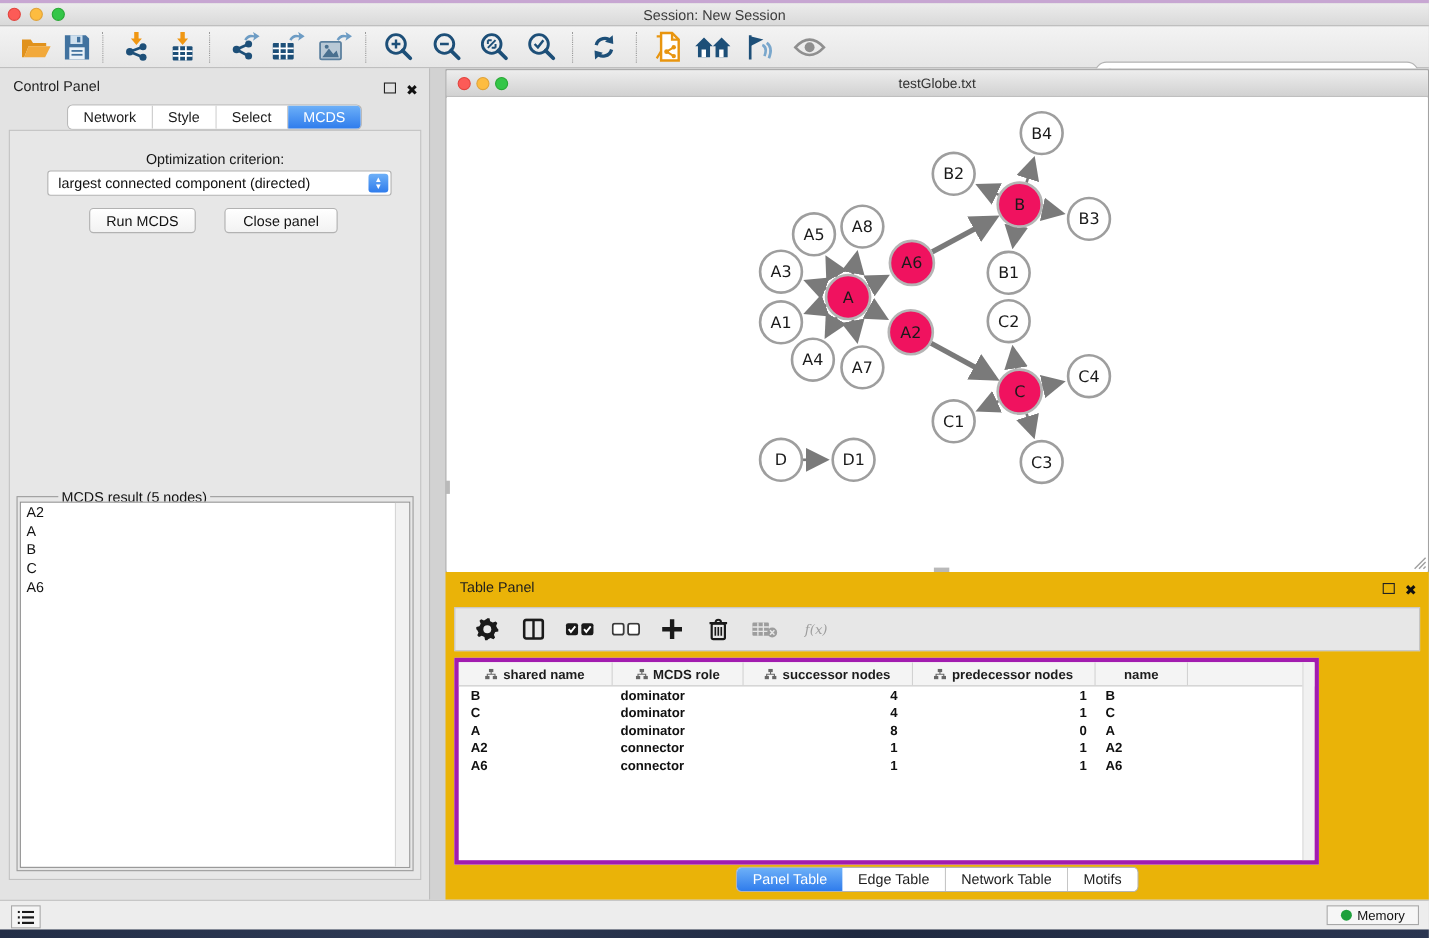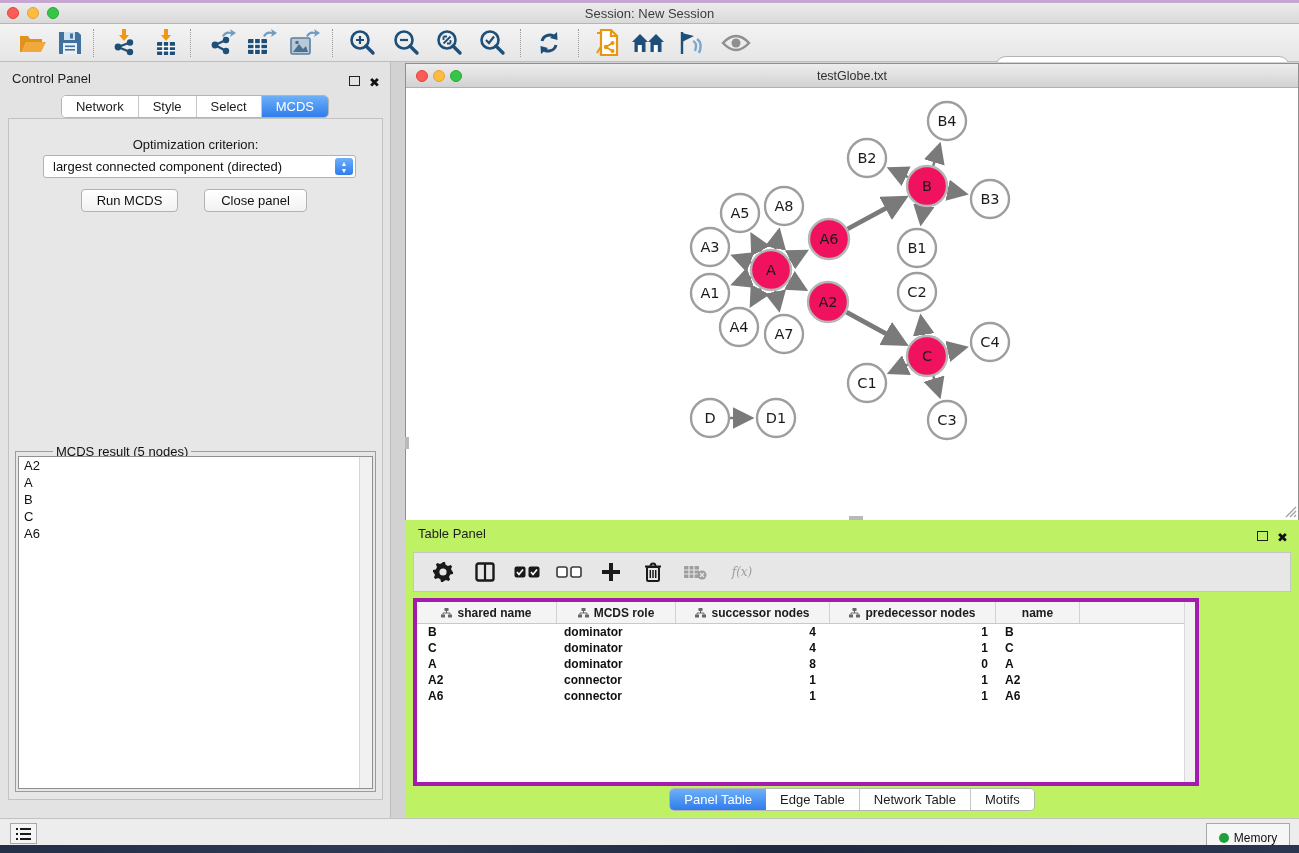--- a/index.html
+++ b/index.html
@@ -80,7 +80,7 @@
   .frame-handle-bottom { position:absolute; left:443px; bottom:-1px; width:14px; height:4px; background:#b9b9b9; }
 
   
-  .table-panel { position:absolute; left:405px; top:520px; width:894px; height:298px; background:#bef264; }
+  .table-panel { position:absolute; left:405px; top:520px; width:894px; height:298px; background:#eab308; }
   .tp-header { position:absolute; left:13px; top:6px; font-size:13px; color:#1e1e1e; }
   .tp-toolbar { position:absolute; left:8px; top:32px; width:878px; height:40px;
     background:#e7e7e7; border:1px solid #c5c5c5; display:flex; align-items:center; gap:0; }

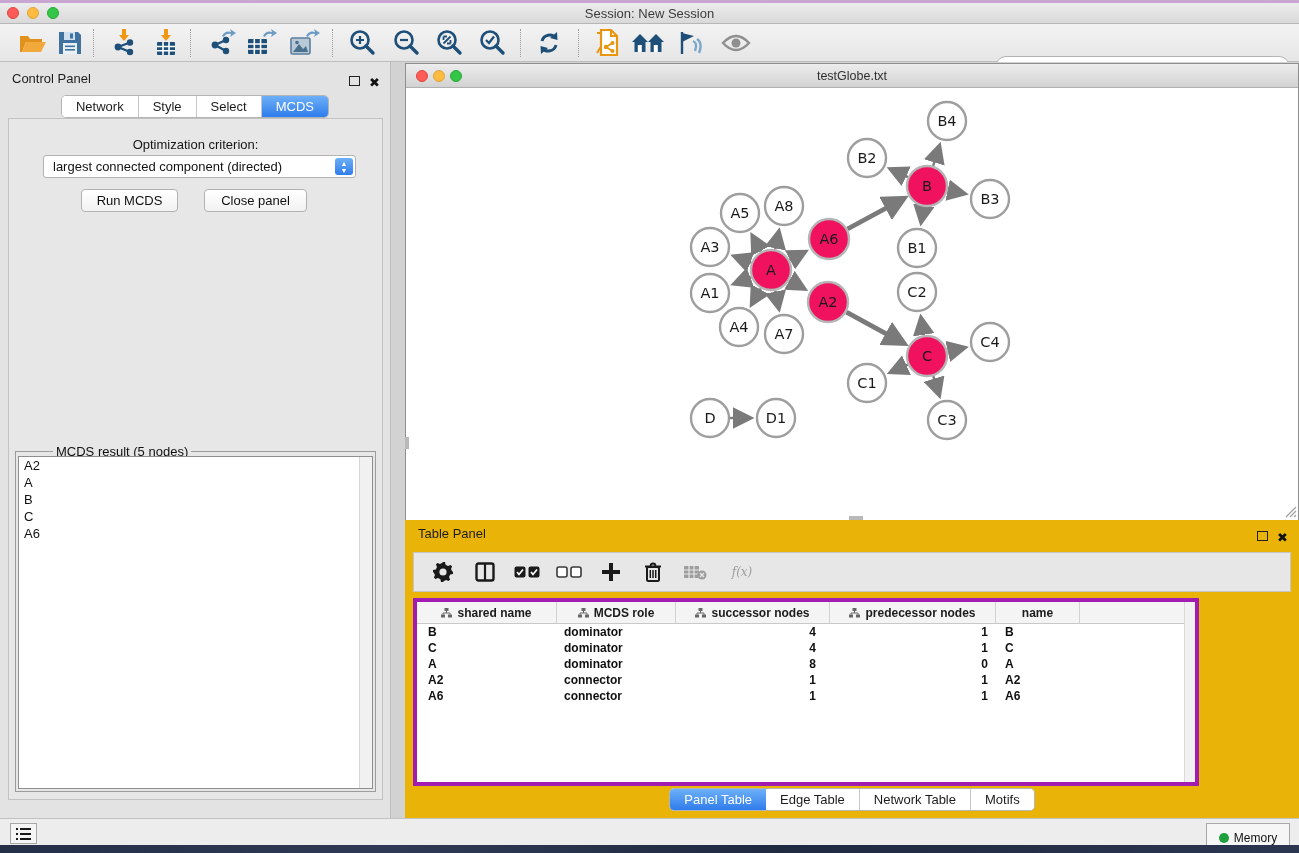--- a/index.html
+++ b/index.html
@@ -101,7 +101,7 @@
     background:#ededed; border-top:1px solid #c2c2c2; }
   .list-btn { position:absolute; left:10px; top:4px; width:27px; height:21px; background:#f5f5f5;
     border:1px solid #a8a8a8; display:flex; align-items:center; justify-content:center; }
-  .memory-btn { position:absolute; right:9px; top:4px; width:84px; height:29px; background:#f6f6f6;
+  .memory-btn { position:absolute; right:9px; top:4px; width:84px; height:18px; background:#f6f6f6;
     border:1px solid #a8a8a8; display:flex; align-items:center; justify-content:center; gap:5px;
     font-size:12px; color:#111; }
   .mem-dot { width:10px; height:10px; border-radius:50%; background:#1ea03c; }

